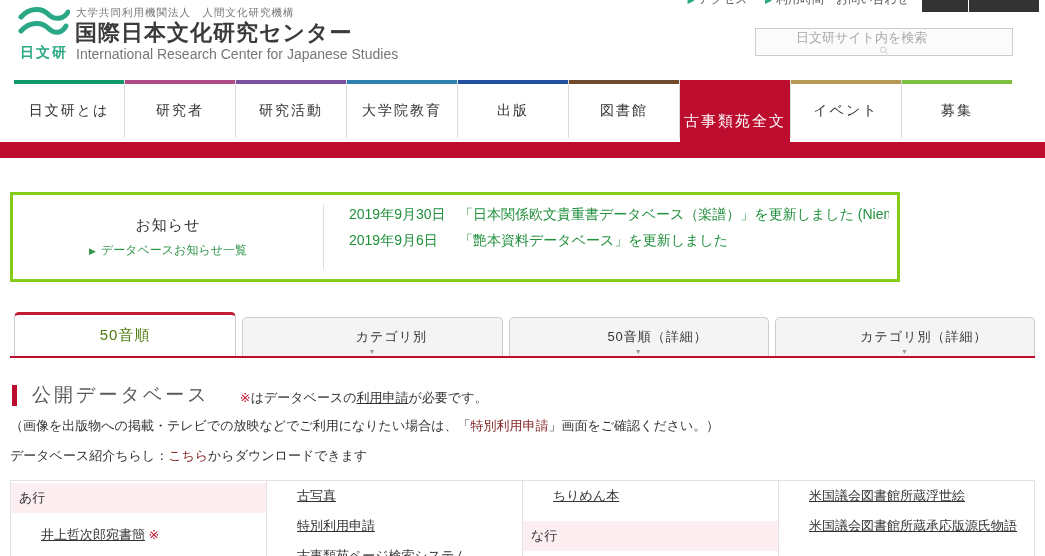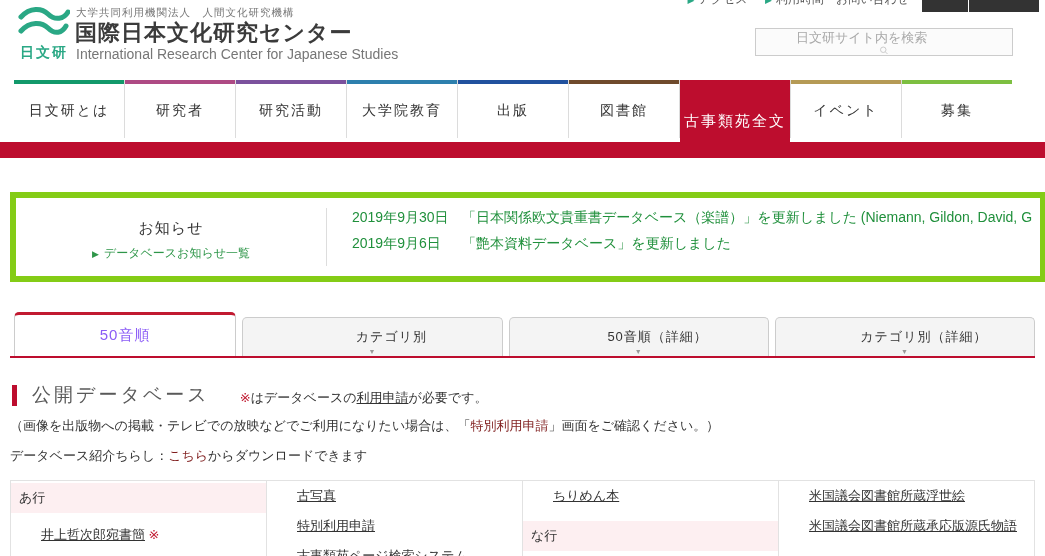--- a/index.html
+++ b/index.html
@@ -34,7 +34,7 @@
   .red-bar{position:absolute;left:0;top:142px;width:1045px;height:16px;background:#bd0d2e;}
 
   
-  .news-box{position:absolute;left:10px;top:192px;width:1036px;height:90px;border:6px solid #84cc16;box-sizing:border-box;}
+  .news-box{position:absolute;left:10px;top:192px;width:890px;height:90px;border:3px solid #84cc16;box-sizing:border-box;}
   .news-left{position:absolute;left:0;top:0;width:310px;}
   .news-title{text-align:center;margin-top:21px;font-size:15px;color:#333;letter-spacing:1px;}
   .news-listlink{text-align:center;margin-top:7px;font-size:12px;color:#2e9649;cursor:pointer;}

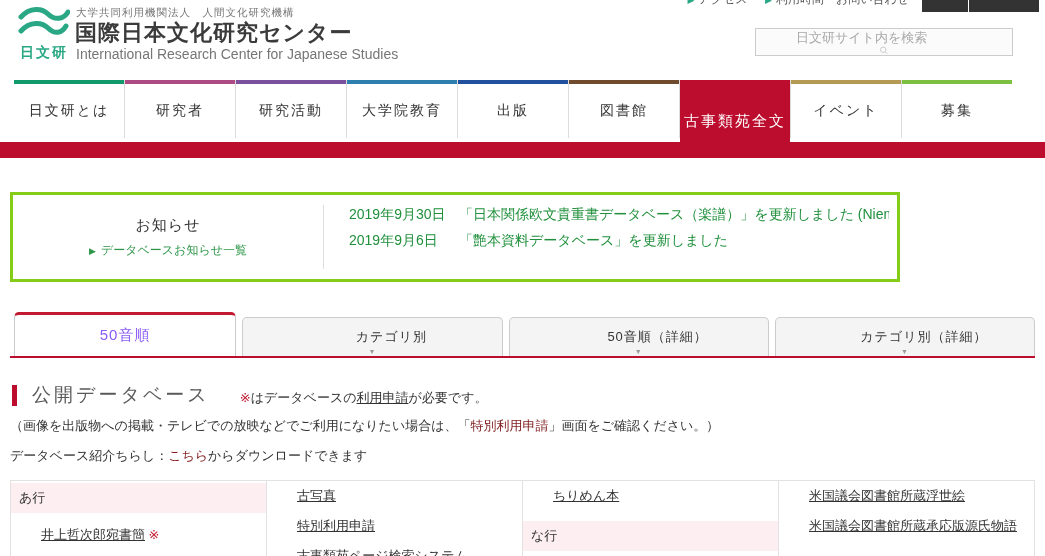--- a/index.html
+++ b/index.html
@@ -51,7 +51,7 @@
   .vtab{flex:1;box-sizing:border-box;border-radius:5px 5px 0 0;display:flex;align-items:center;
         justify-content:center;position:relative;cursor:pointer;letter-spacing:1px;}
   .vtab.active{height:44px;background:#fff;border:1px solid #ccc;border-bottom:none;
-               border-top:3px solid #c11a31;color:#8b5cf6;font-size:15px;}
+               border-top:3px solid #c11a31;color:#4d7c0f;font-size:15px;}
   .vtab.plain{height:39px;background:#f4f4f4;border:1px solid #ccc;border-bottom:none;color:#333;font-size:13px;padding-left:38px;}
   .vtab-caret{position:absolute;bottom:1px;left:50%;transform:translateX(-50%);font-size:7px;color:#999;}
 

